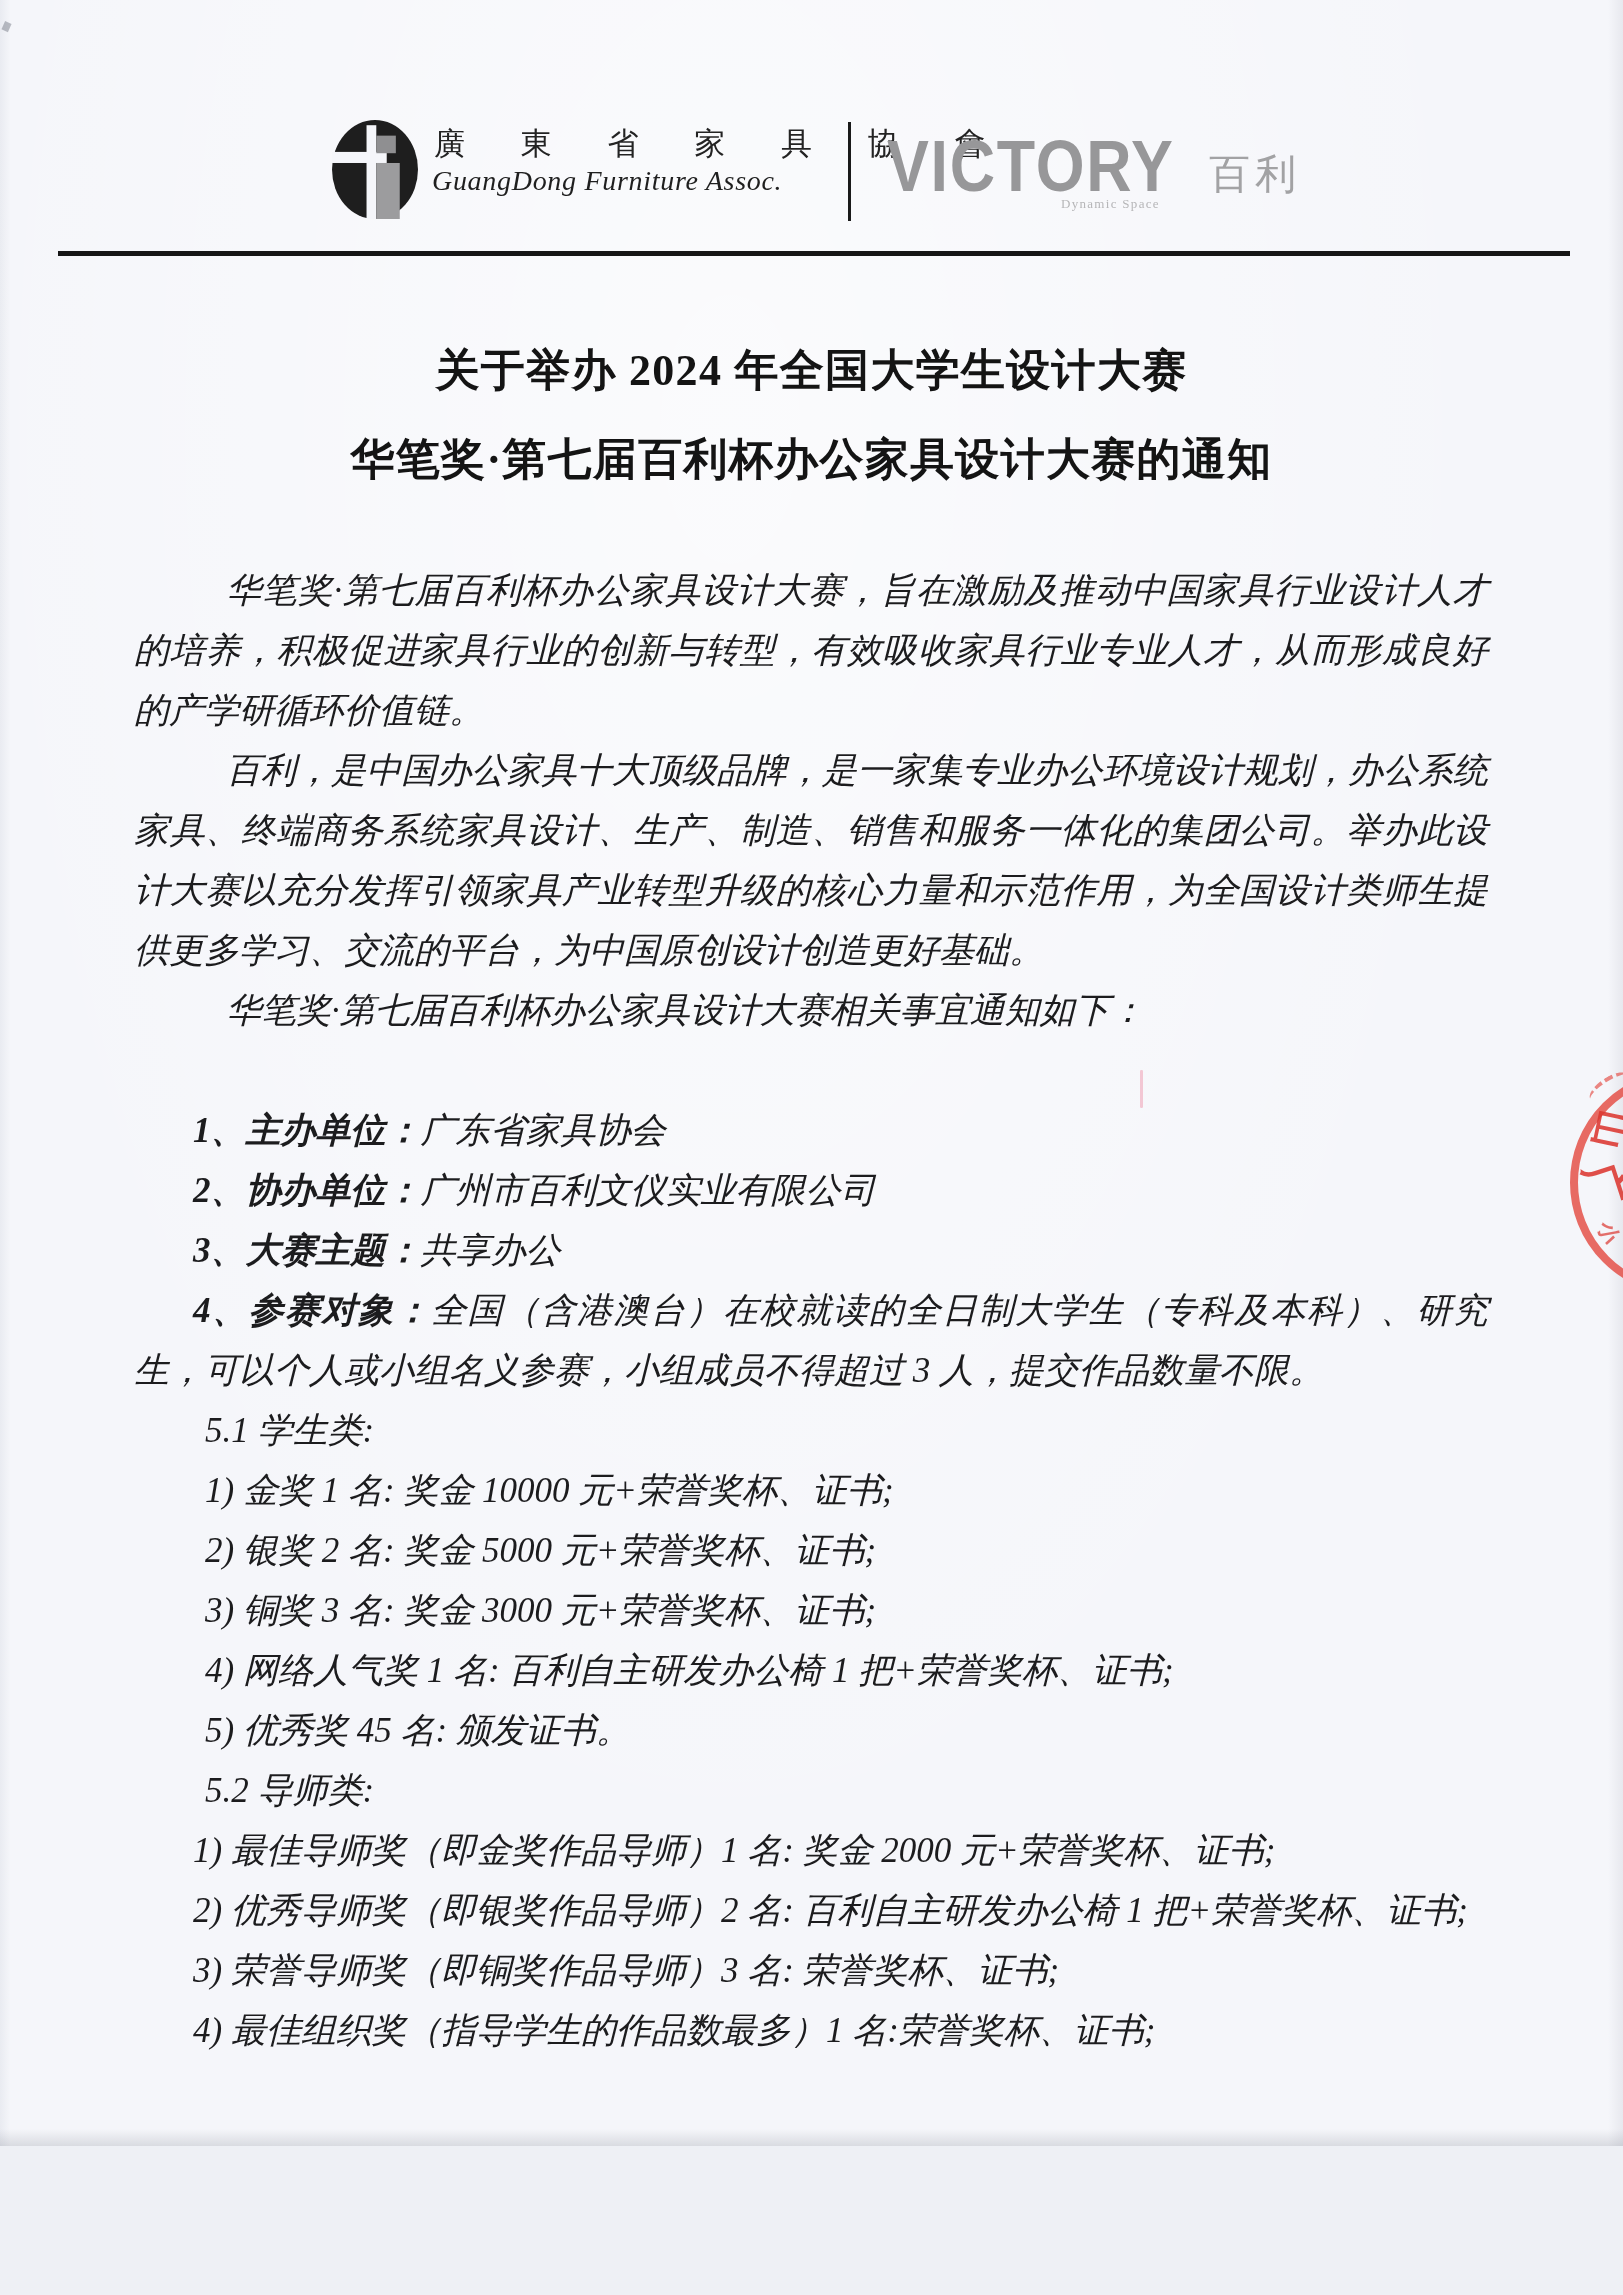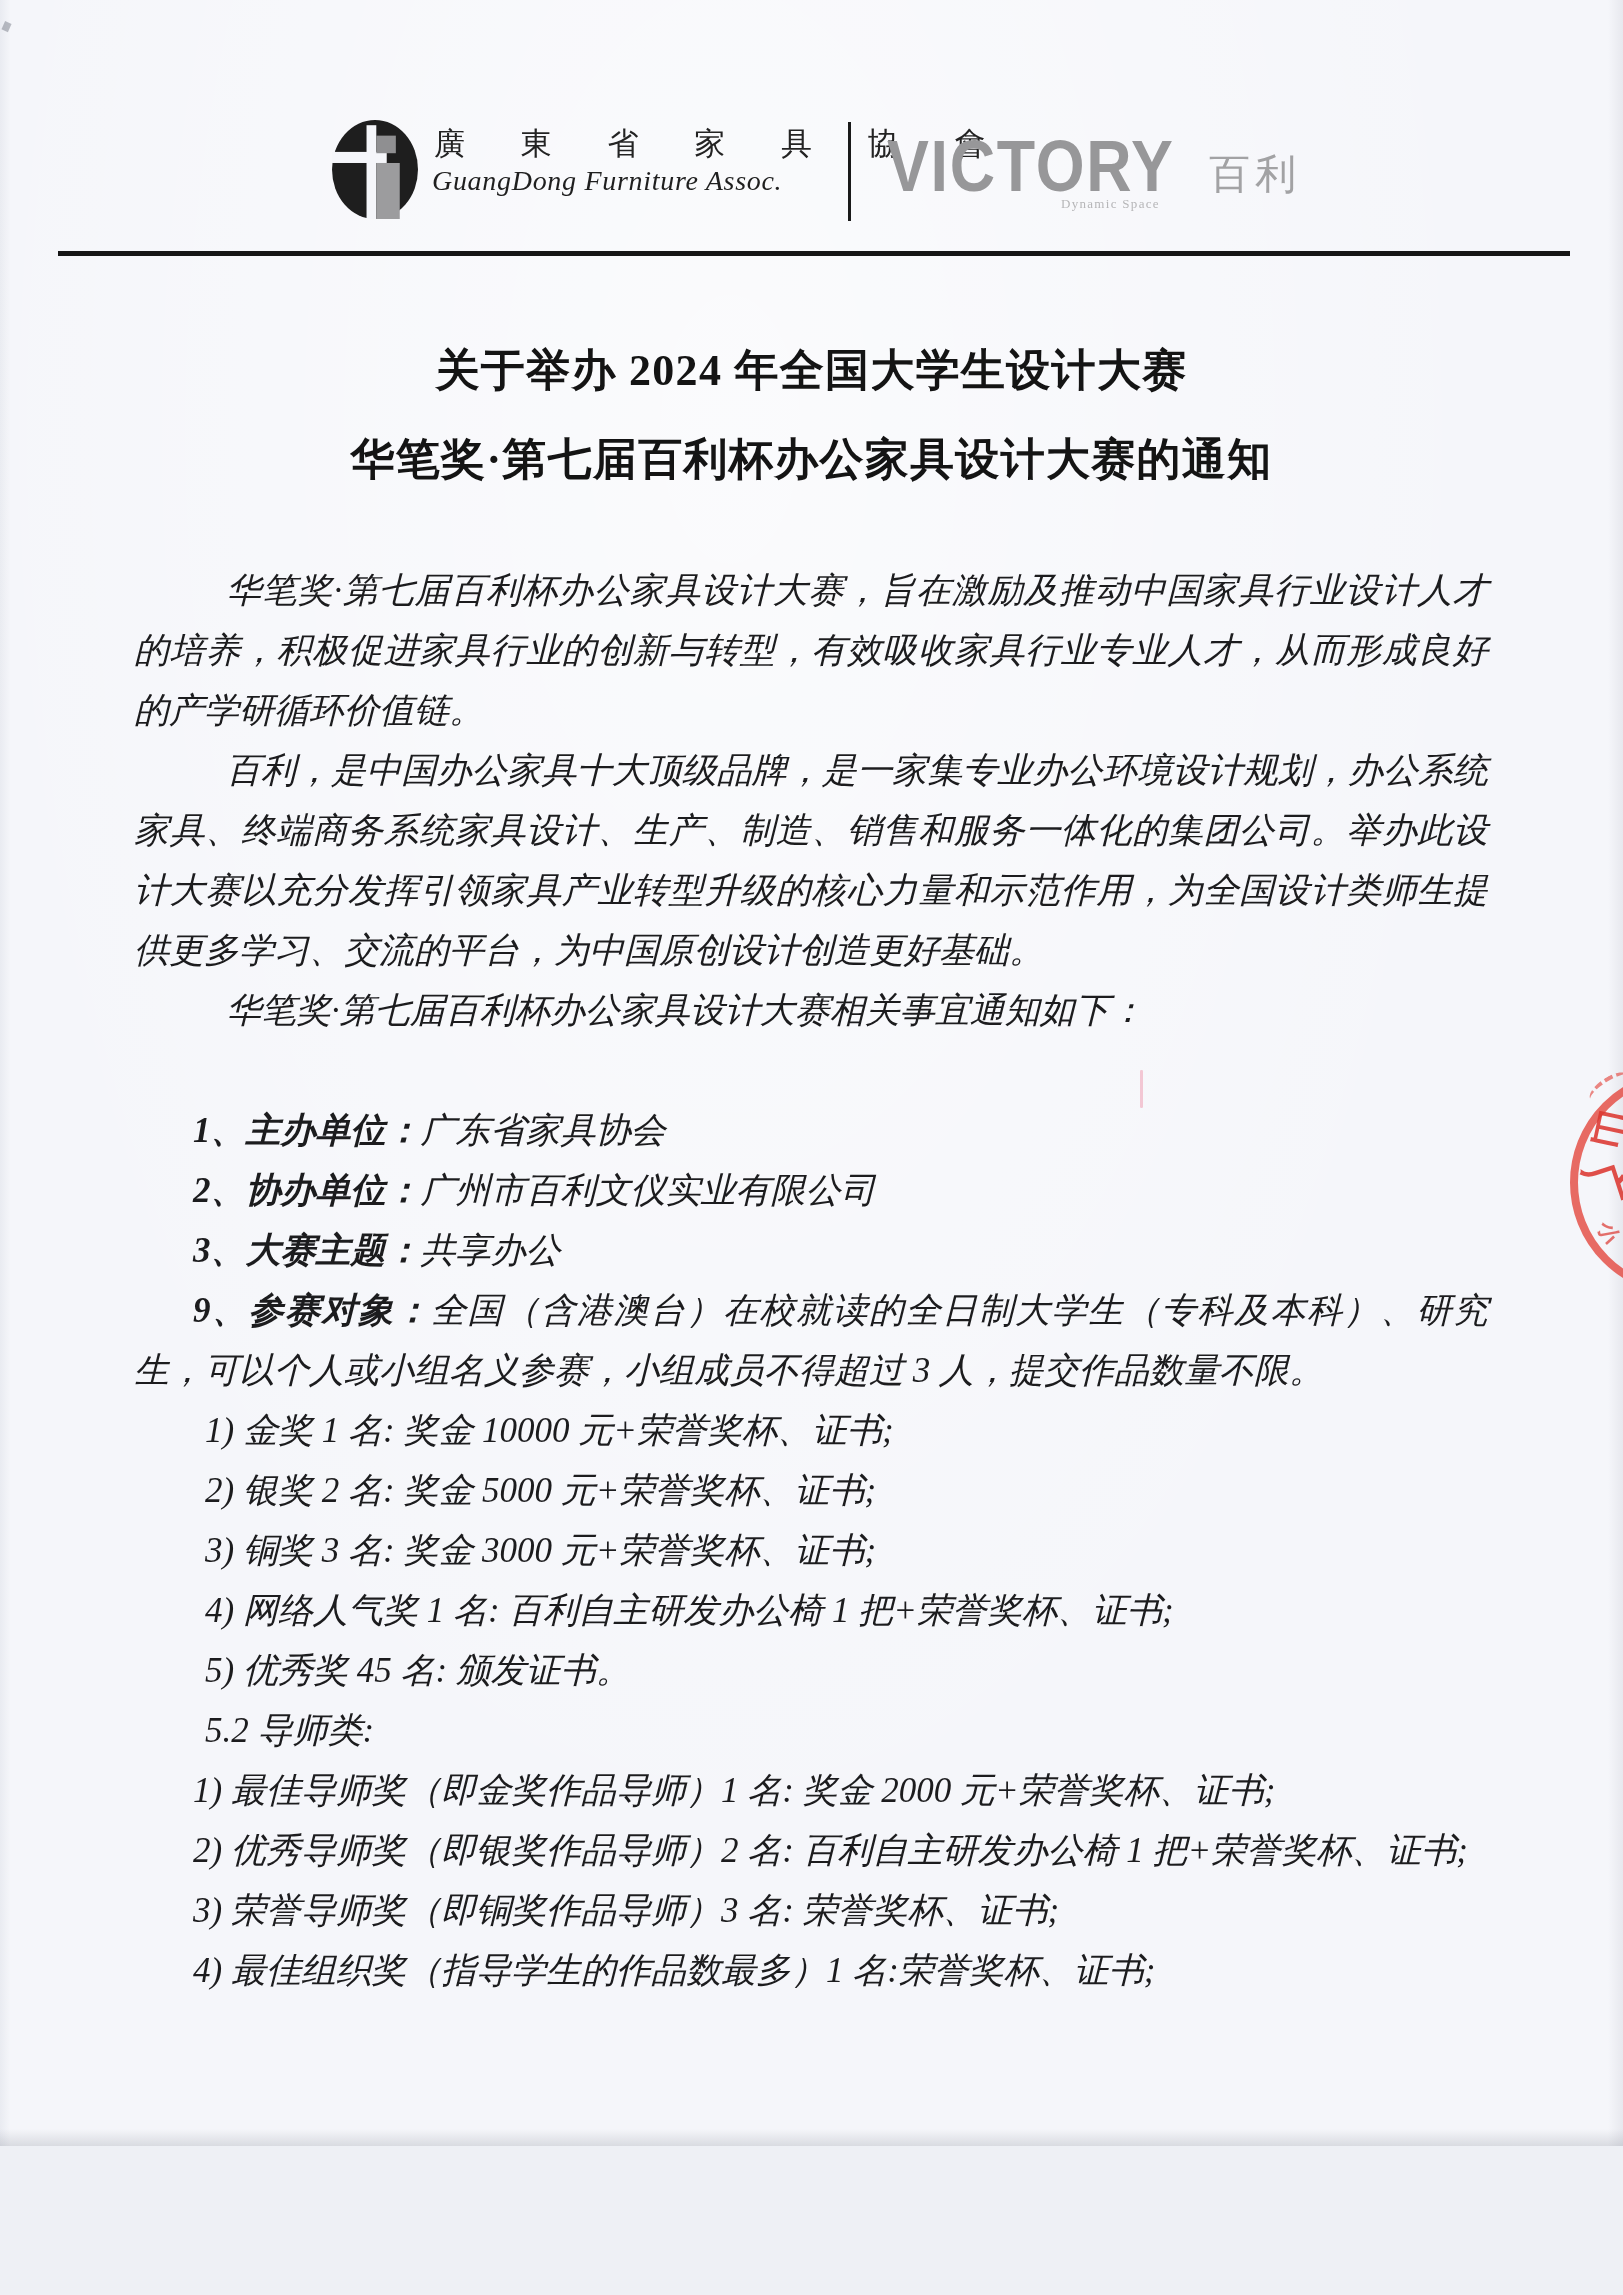--- a/index.html
+++ b/index.html
@@ -139,7 +139,7 @@
       <span class="item-label">3、大赛主题：</span><span>共享办公</span>
     </div>
     <div class="line item">
-      <span class="item-label">9、参赛对象：</span><span>全国（含港澳台）在校就读的全日制大学生（专科及本科）、研究生，可以个人或小组名义参赛，小组成员不得超过 3 人，提交作品数量不限。</span>
+      <span class="item-label">4、参赛对象：</span><span>全国（含港澳台）在校就读的全日制大学生（专科及本科）、研究生，可以个人或小组名义参赛，小组成员不得超过 3 人，提交作品数量不限。</span>
     </div>
 
     <div class="line sub">1) 金奖 1 名: 奖金 10000 元+荣誉奖杯、证书;</div>

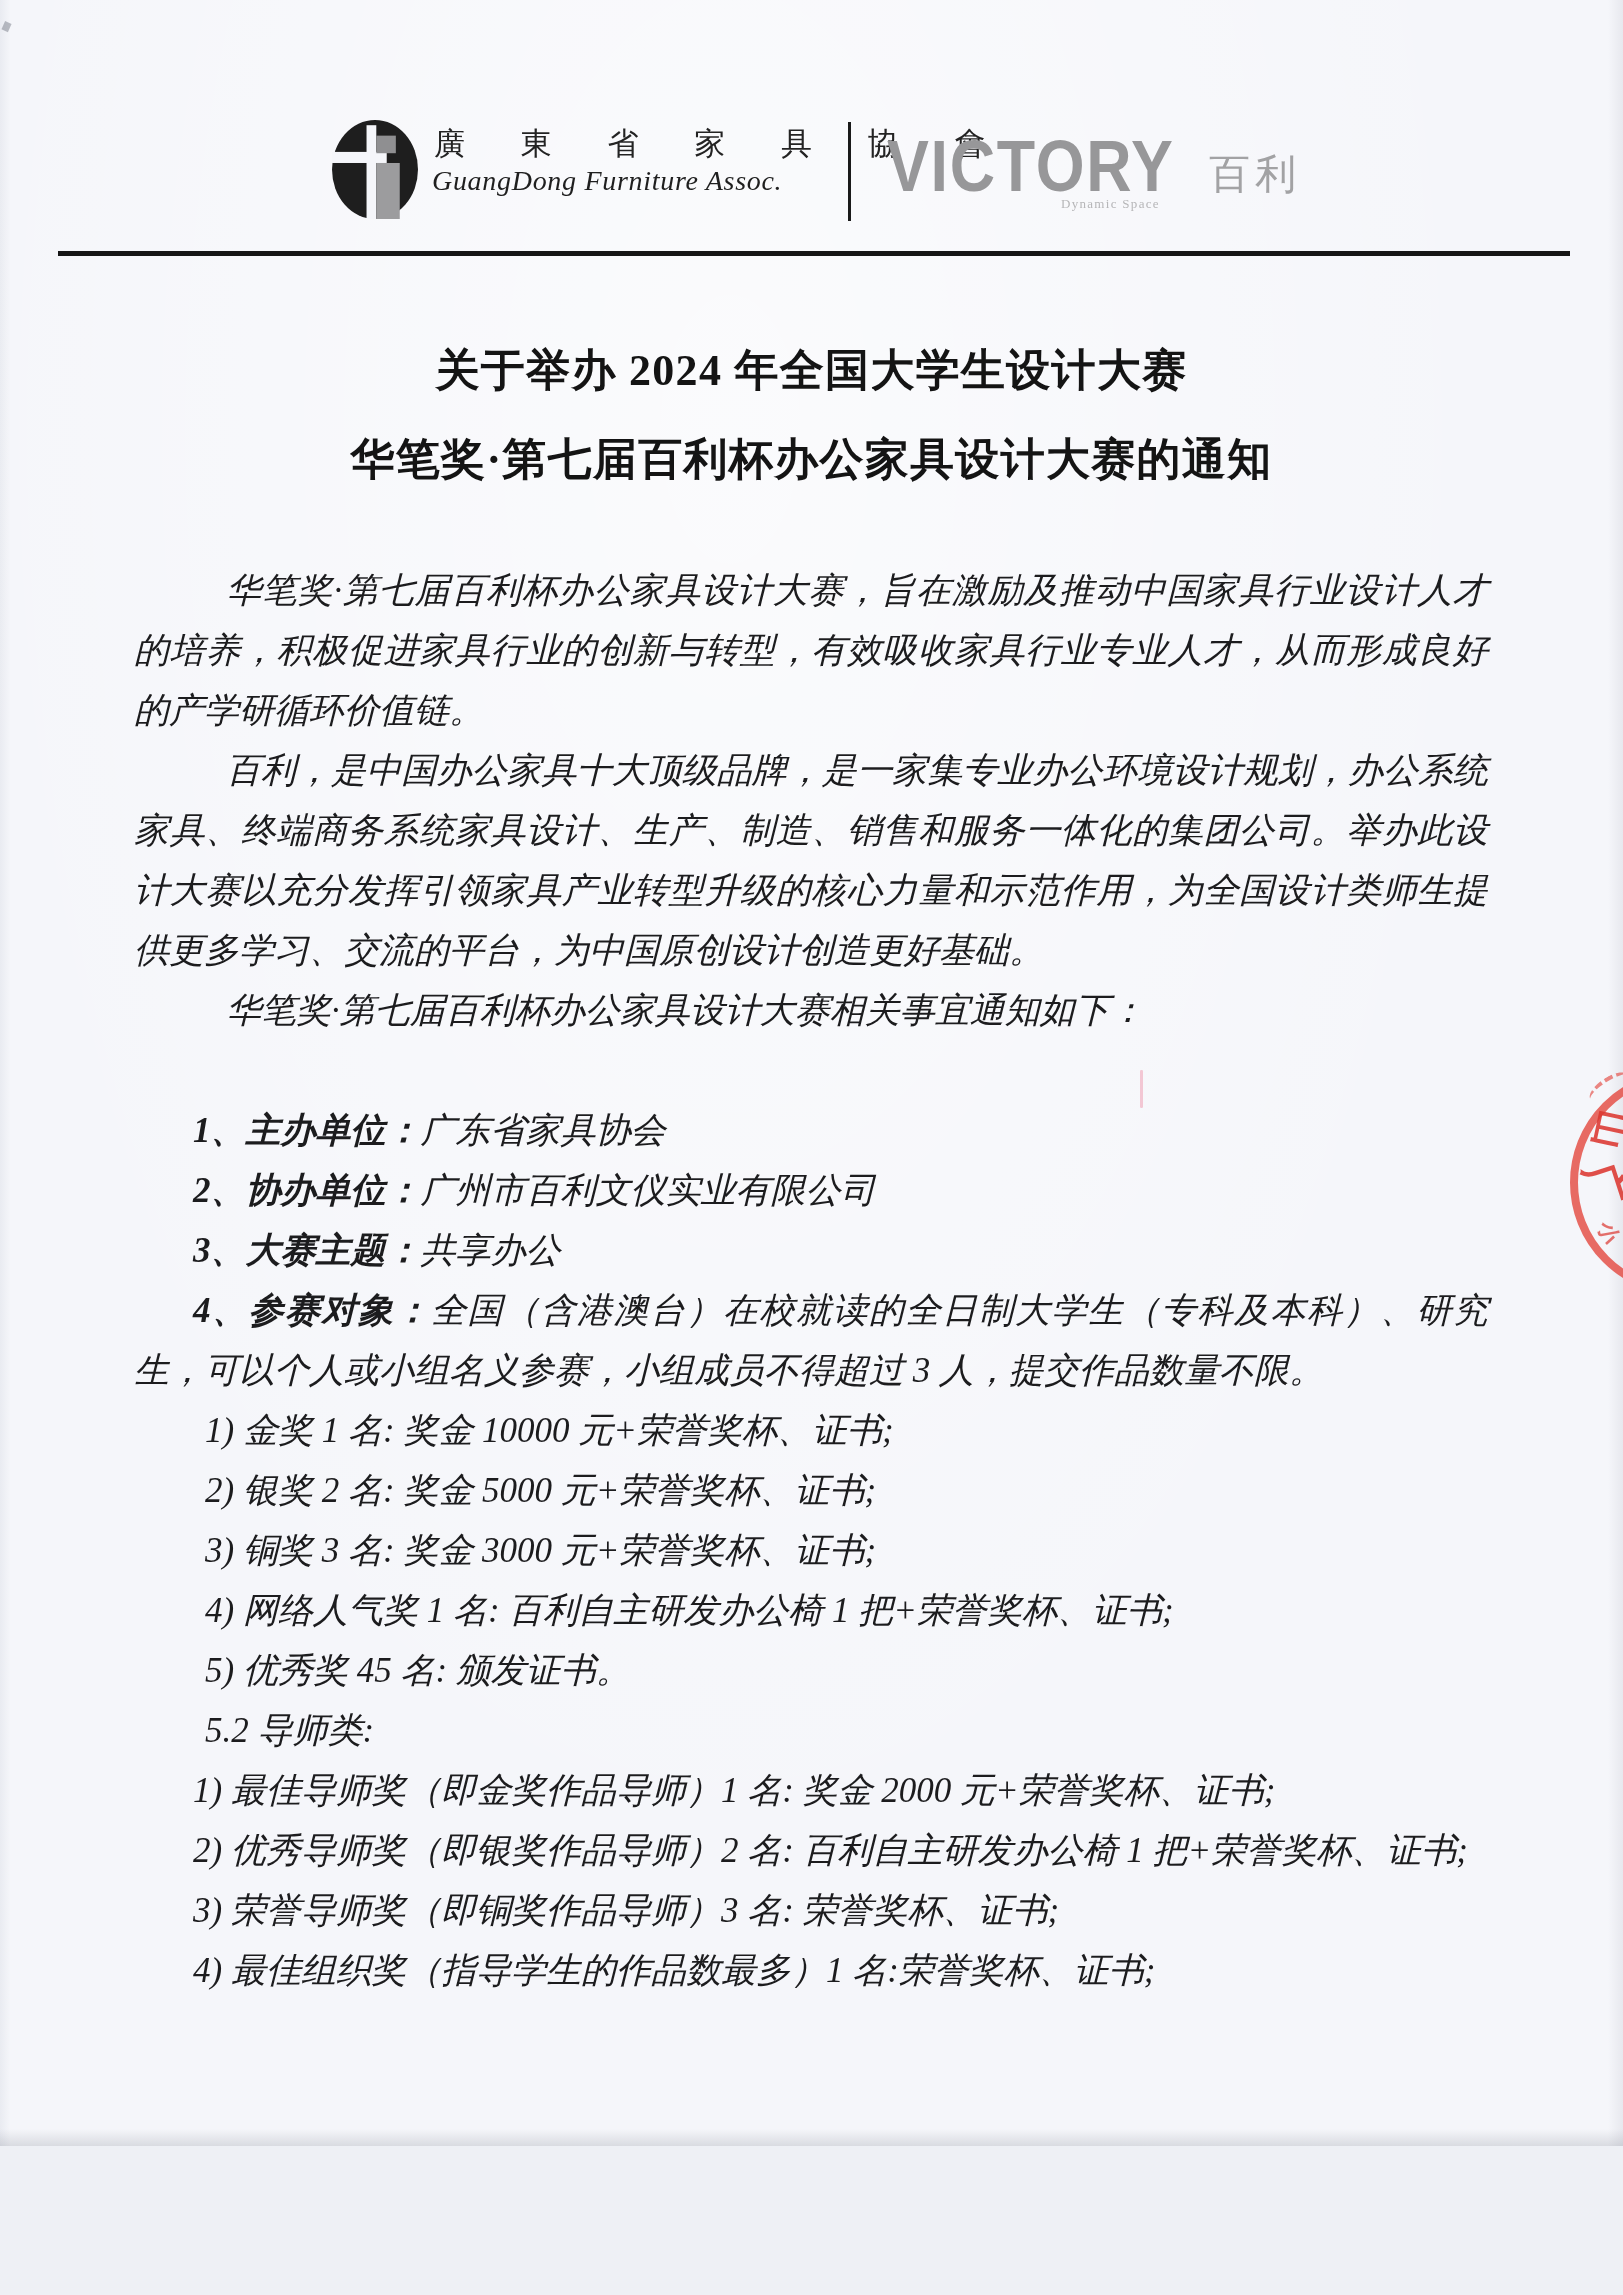--- a/index.html
+++ b/index.html
@@ -142,6 +142,7 @@
       <span class="item-label">4、参赛对象：</span><span>全国（含港澳台）在校就读的全日制大学生（专科及本科）、研究生，可以个人或小组名义参赛，小组成员不得超过 3 人，提交作品数量不限。</span>
     </div>
 
+    <div class="line sub-heading">5.1 学生类:</div>
     <div class="line sub">1) 金奖 1 名: 奖金 10000 元+荣誉奖杯、证书;</div>
     <div class="line sub">2) 银奖 2 名: 奖金 5000 元+荣誉奖杯、证书;</div>
     <div class="line sub">3) 铜奖 3 名: 奖金 3000 元+荣誉奖杯、证书;</div>

